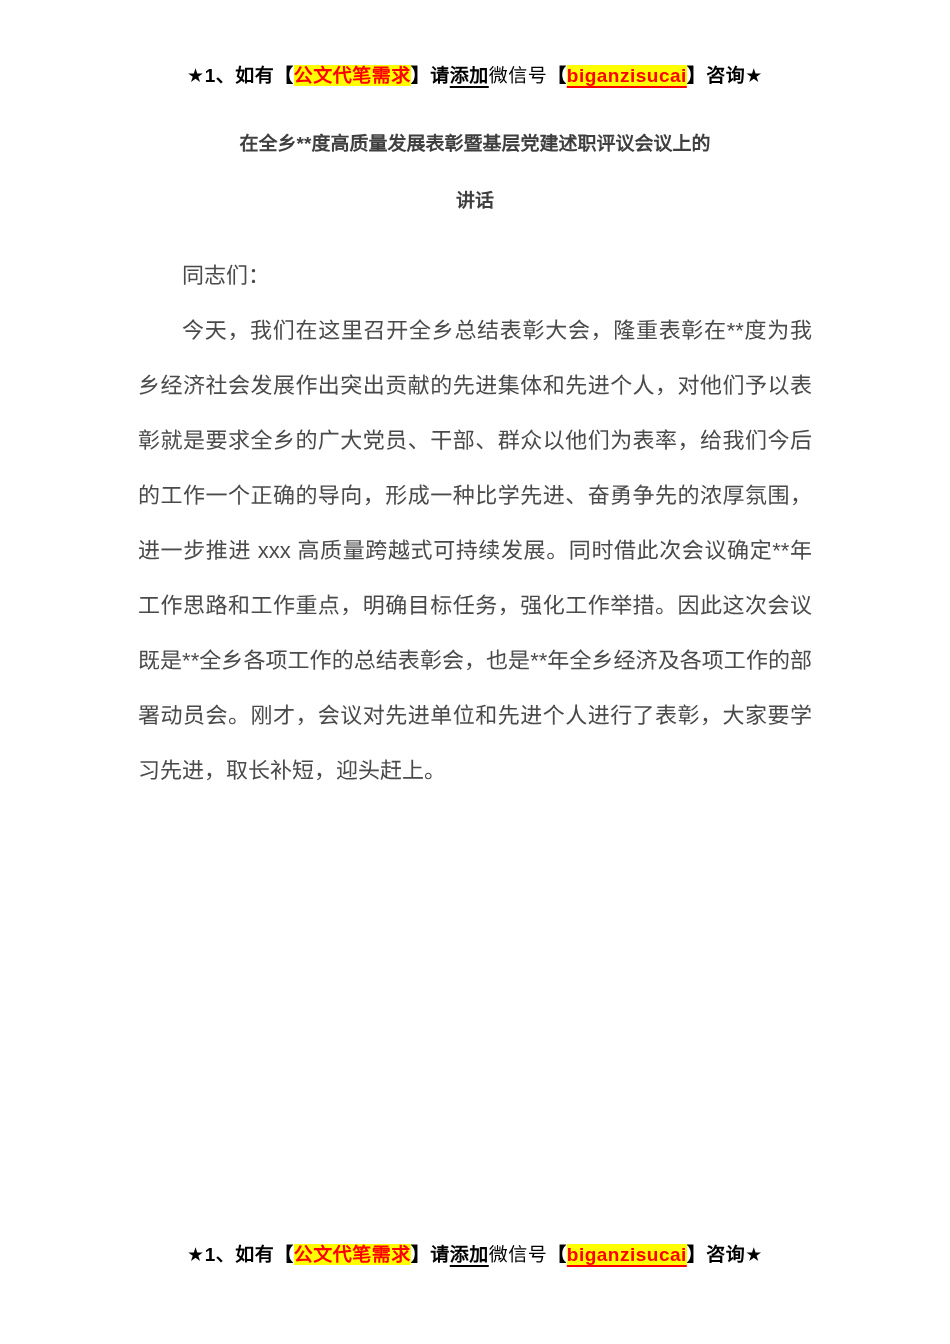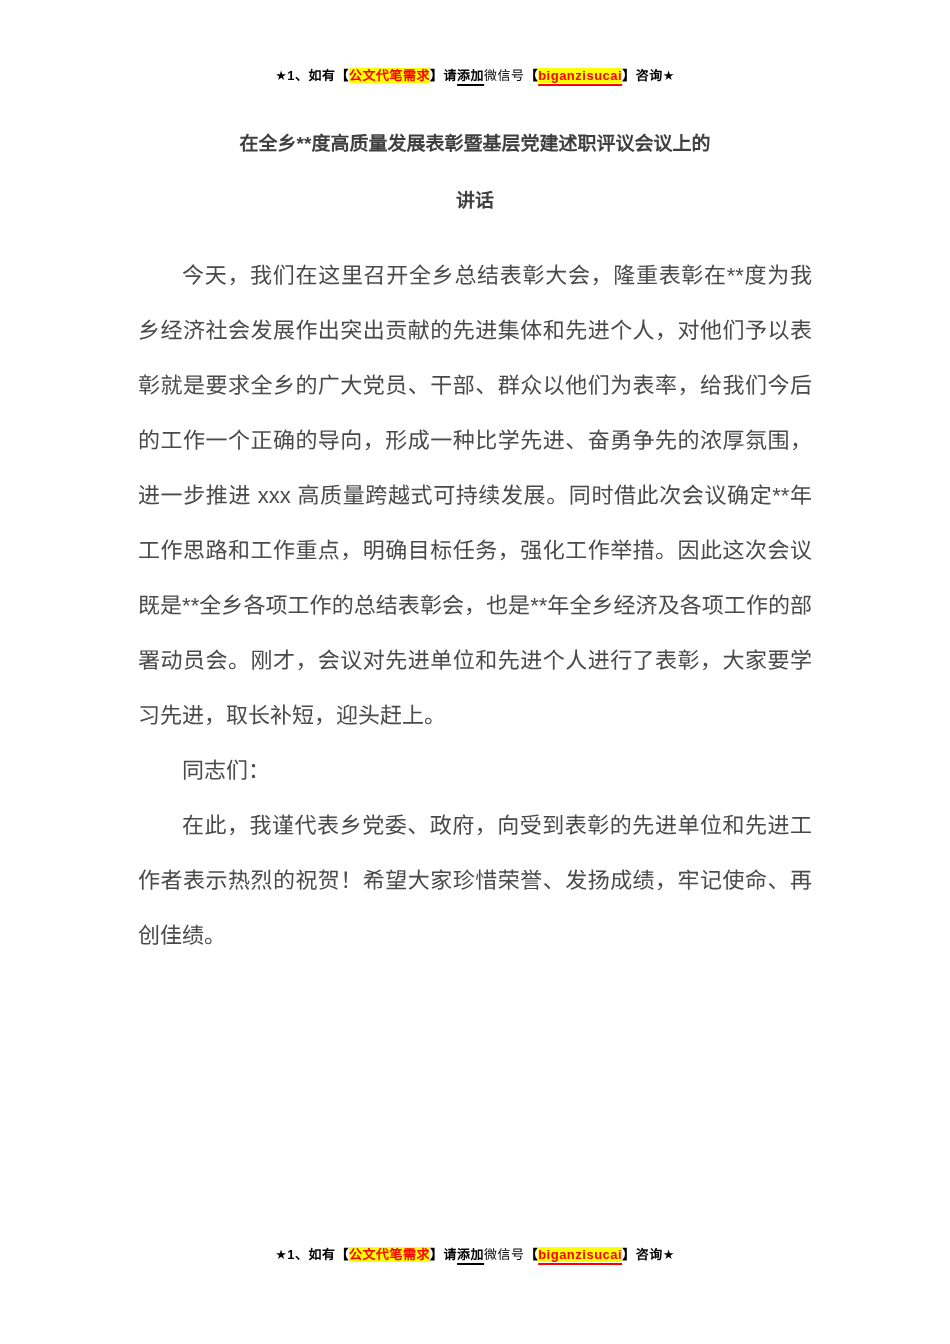--- a/index.html
+++ b/index.html
@@ -25,7 +25,7 @@
   
   .notice {
     text-align: center;
-    font-size: 13px;
+    font-size: 19px;
     line-height: 27px;
     font-weight: bold;
     color: #000000;

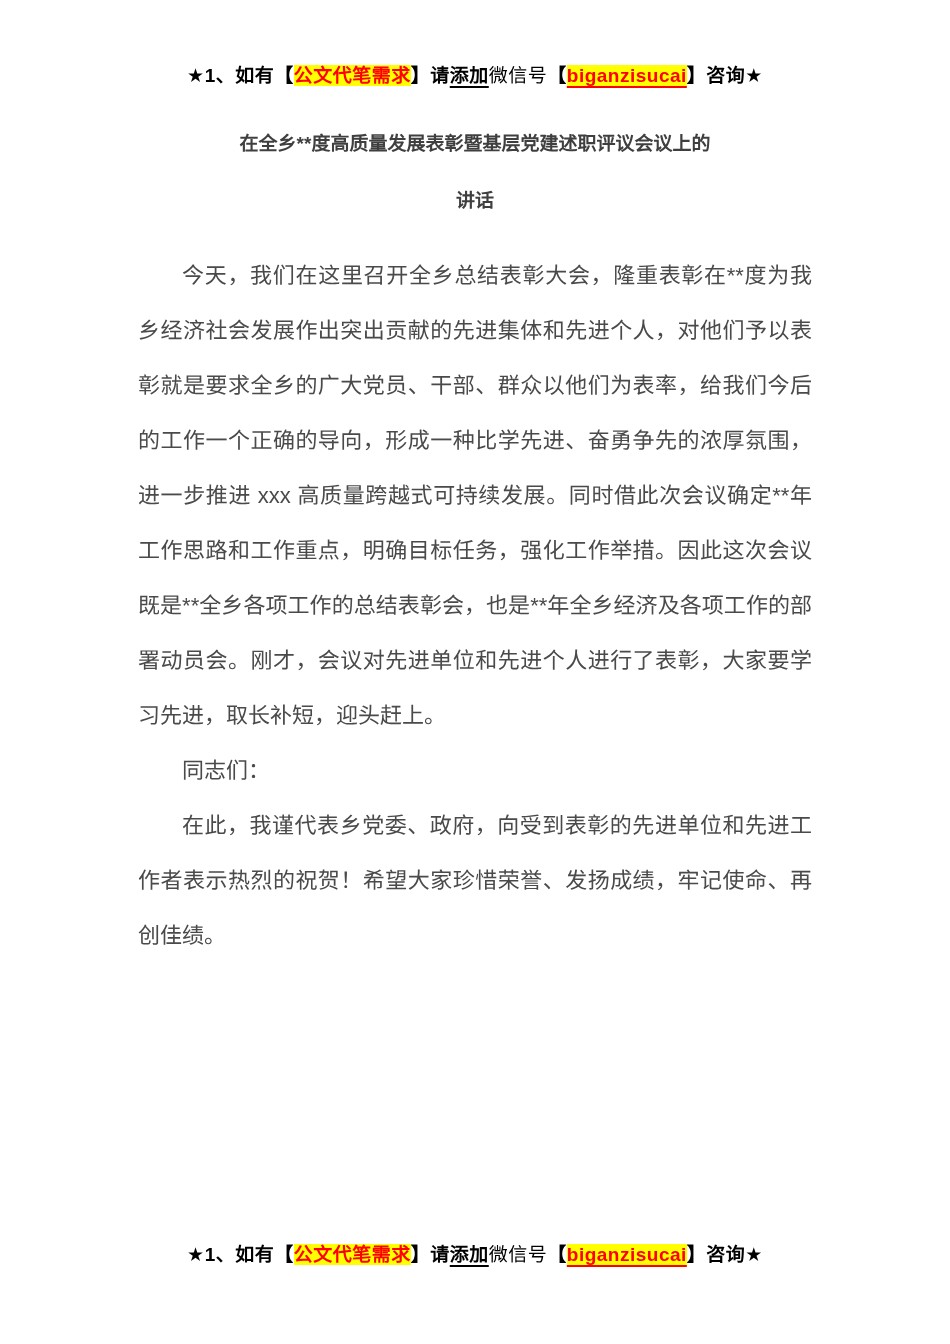--- a/index.html
+++ b/index.html
@@ -94,8 +94,8 @@
     </h1>
 
   <div class="doc-body">
+      <p>同志们：</p>
       <p>今天，我们在这里召开全乡总结表彰大会，隆重表彰在**度为我乡经济社会发展作出突出贡献的先进集体和先进个人，对他们予以表彰就是要求全乡的广大党员、干部、群众以他们为表率，给我们今后的工作一个正确的导向，形成一种比学先进、奋勇争先的浓厚氛围，进一步推进 xxx 高质量跨越式可持续发展。同时借此次会议确定**年工作思路和工作重点，明确目标任务，强化工作举措。因此这次会议既是**全乡各项工作的总结表彰会，也是**年全乡经济及各项工作的部署动员会。刚才，会议对先进单位和先进个人进行了表彰，大家要学习先进，取长补短，迎头赶上。</p>
-      <p>同志们：</p>
       <p>在此，我谨代表乡党委、政府，向受到表彰的先进单位和先进工作者表示热烈的祝贺！希望大家珍惜荣誉、发扬成绩，牢记使命、再创佳绩。</p>
     </div>
 

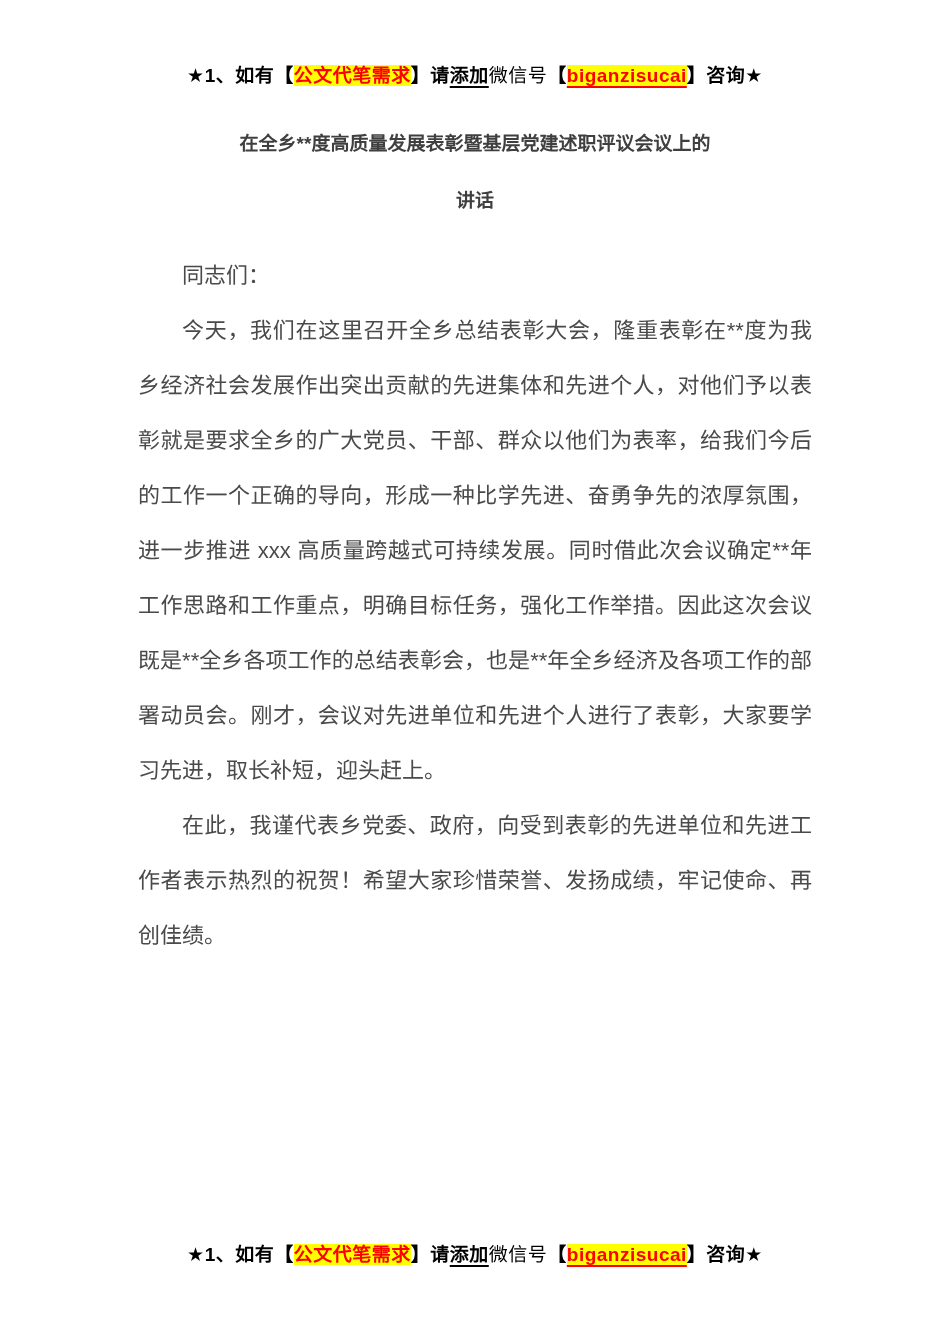--- a/index.html
+++ b/index.html
@@ -96,7 +96,6 @@
   <div class="doc-body">
       <p>同志们：</p>
       <p>今天，我们在这里召开全乡总结表彰大会，隆重表彰在**度为我乡经济社会发展作出突出贡献的先进集体和先进个人，对他们予以表彰就是要求全乡的广大党员、干部、群众以他们为表率，给我们今后的工作一个正确的导向，形成一种比学先进、奋勇争先的浓厚氛围，进一步推进 xxx 高质量跨越式可持续发展。同时借此次会议确定**年工作思路和工作重点，明确目标任务，强化工作举措。因此这次会议既是**全乡各项工作的总结表彰会，也是**年全乡经济及各项工作的部署动员会。刚才，会议对先进单位和先进个人进行了表彰，大家要学习先进，取长补短，迎头赶上。</p>
-      <p>在此，我谨代表乡党委、政府，向受到表彰的先进单位和先进工作者表示热烈的祝贺！希望大家珍惜荣誉、发扬成绩，牢记使命、再创佳绩。</p>
     </div>
 
   <div class="notice notice-footer">

